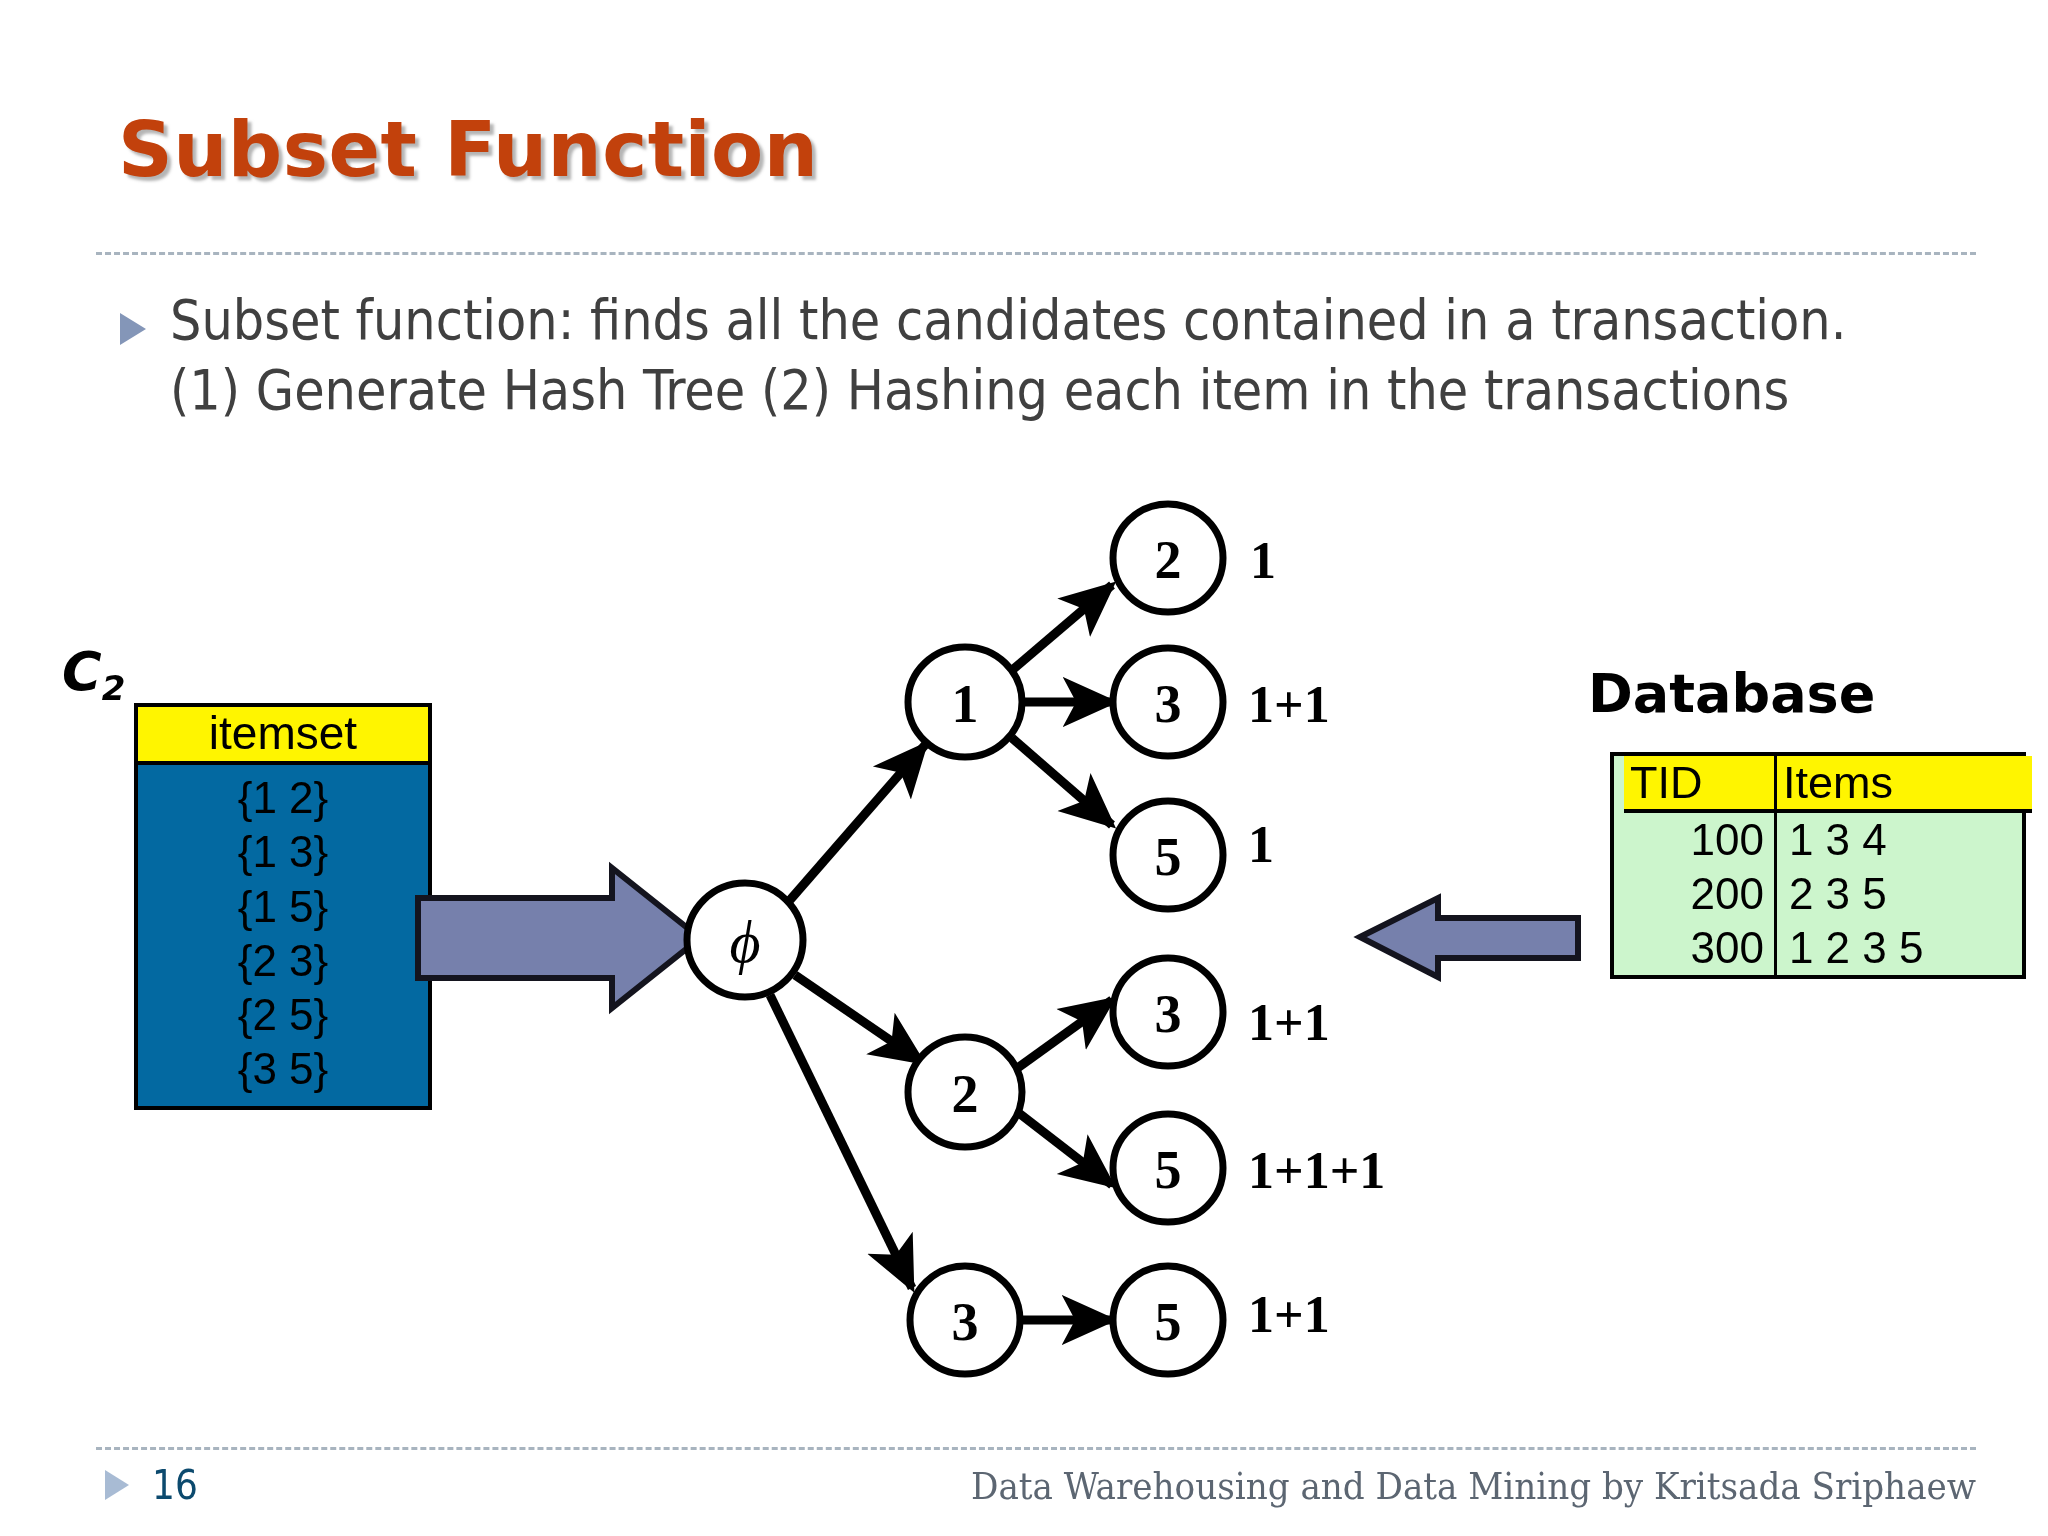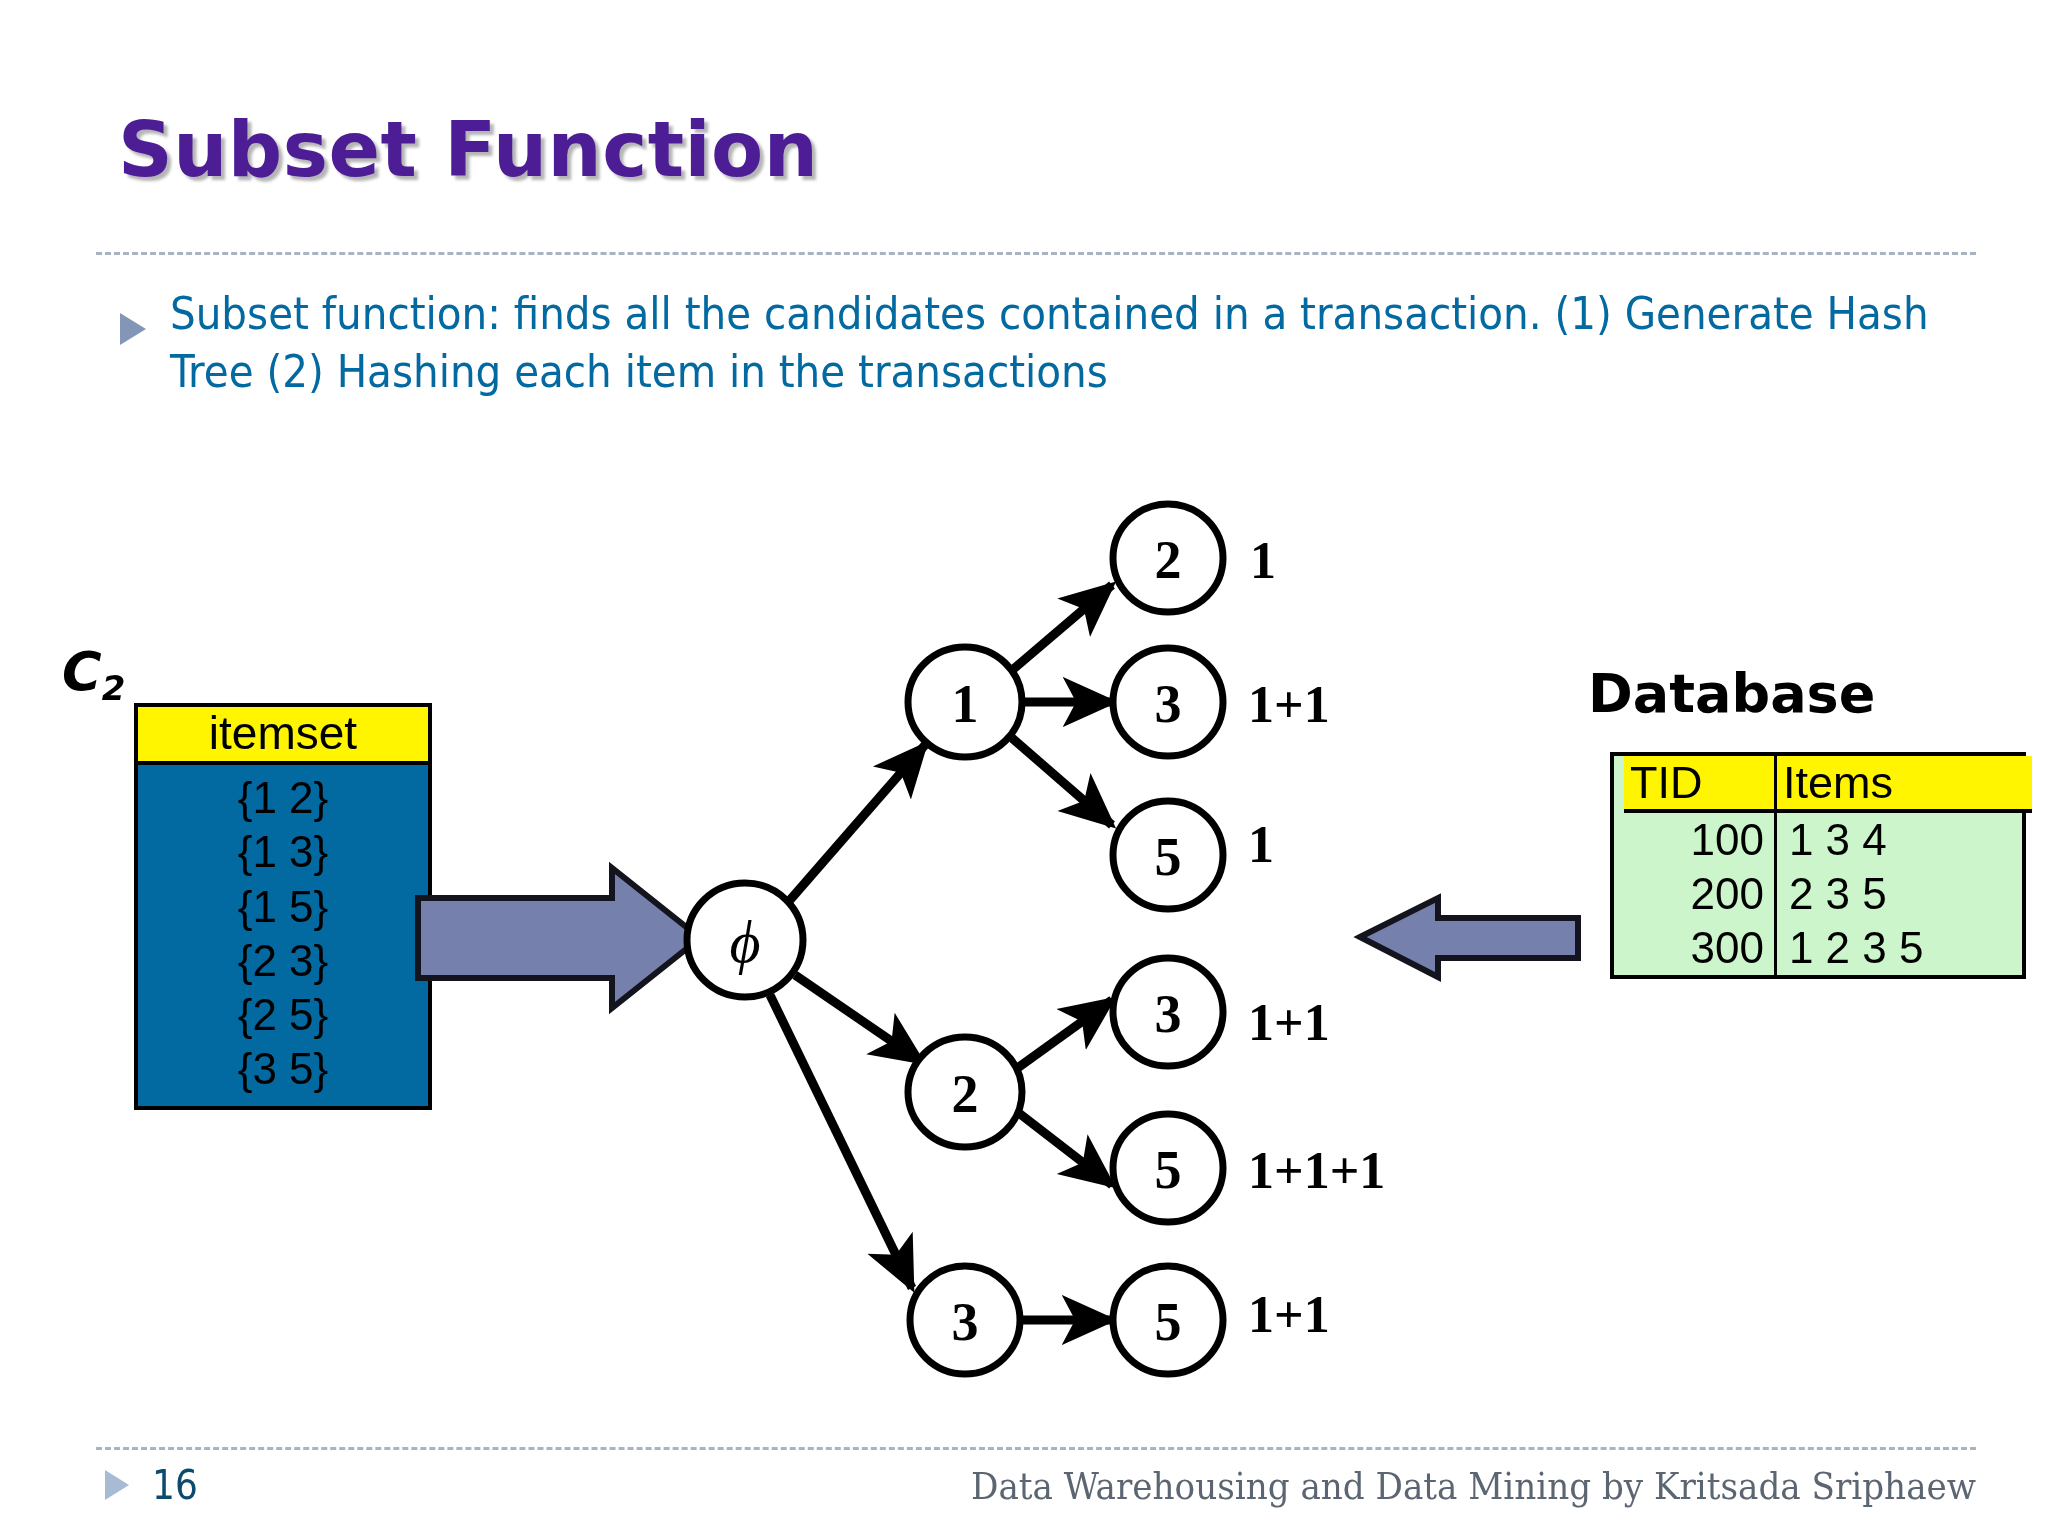--- a/index.html
+++ b/index.html
@@ -23,7 +23,7 @@
     font-family: "DejaVu Sans", sans-serif;
     font-size: 76px;
     font-weight: bold;
-    color: #4c1d95;
+    color: #c2410c;
     letter-spacing: 0.5px;
     text-shadow: 4px 4px 3px rgba(120,120,120,0.55);
     white-space: nowrap;

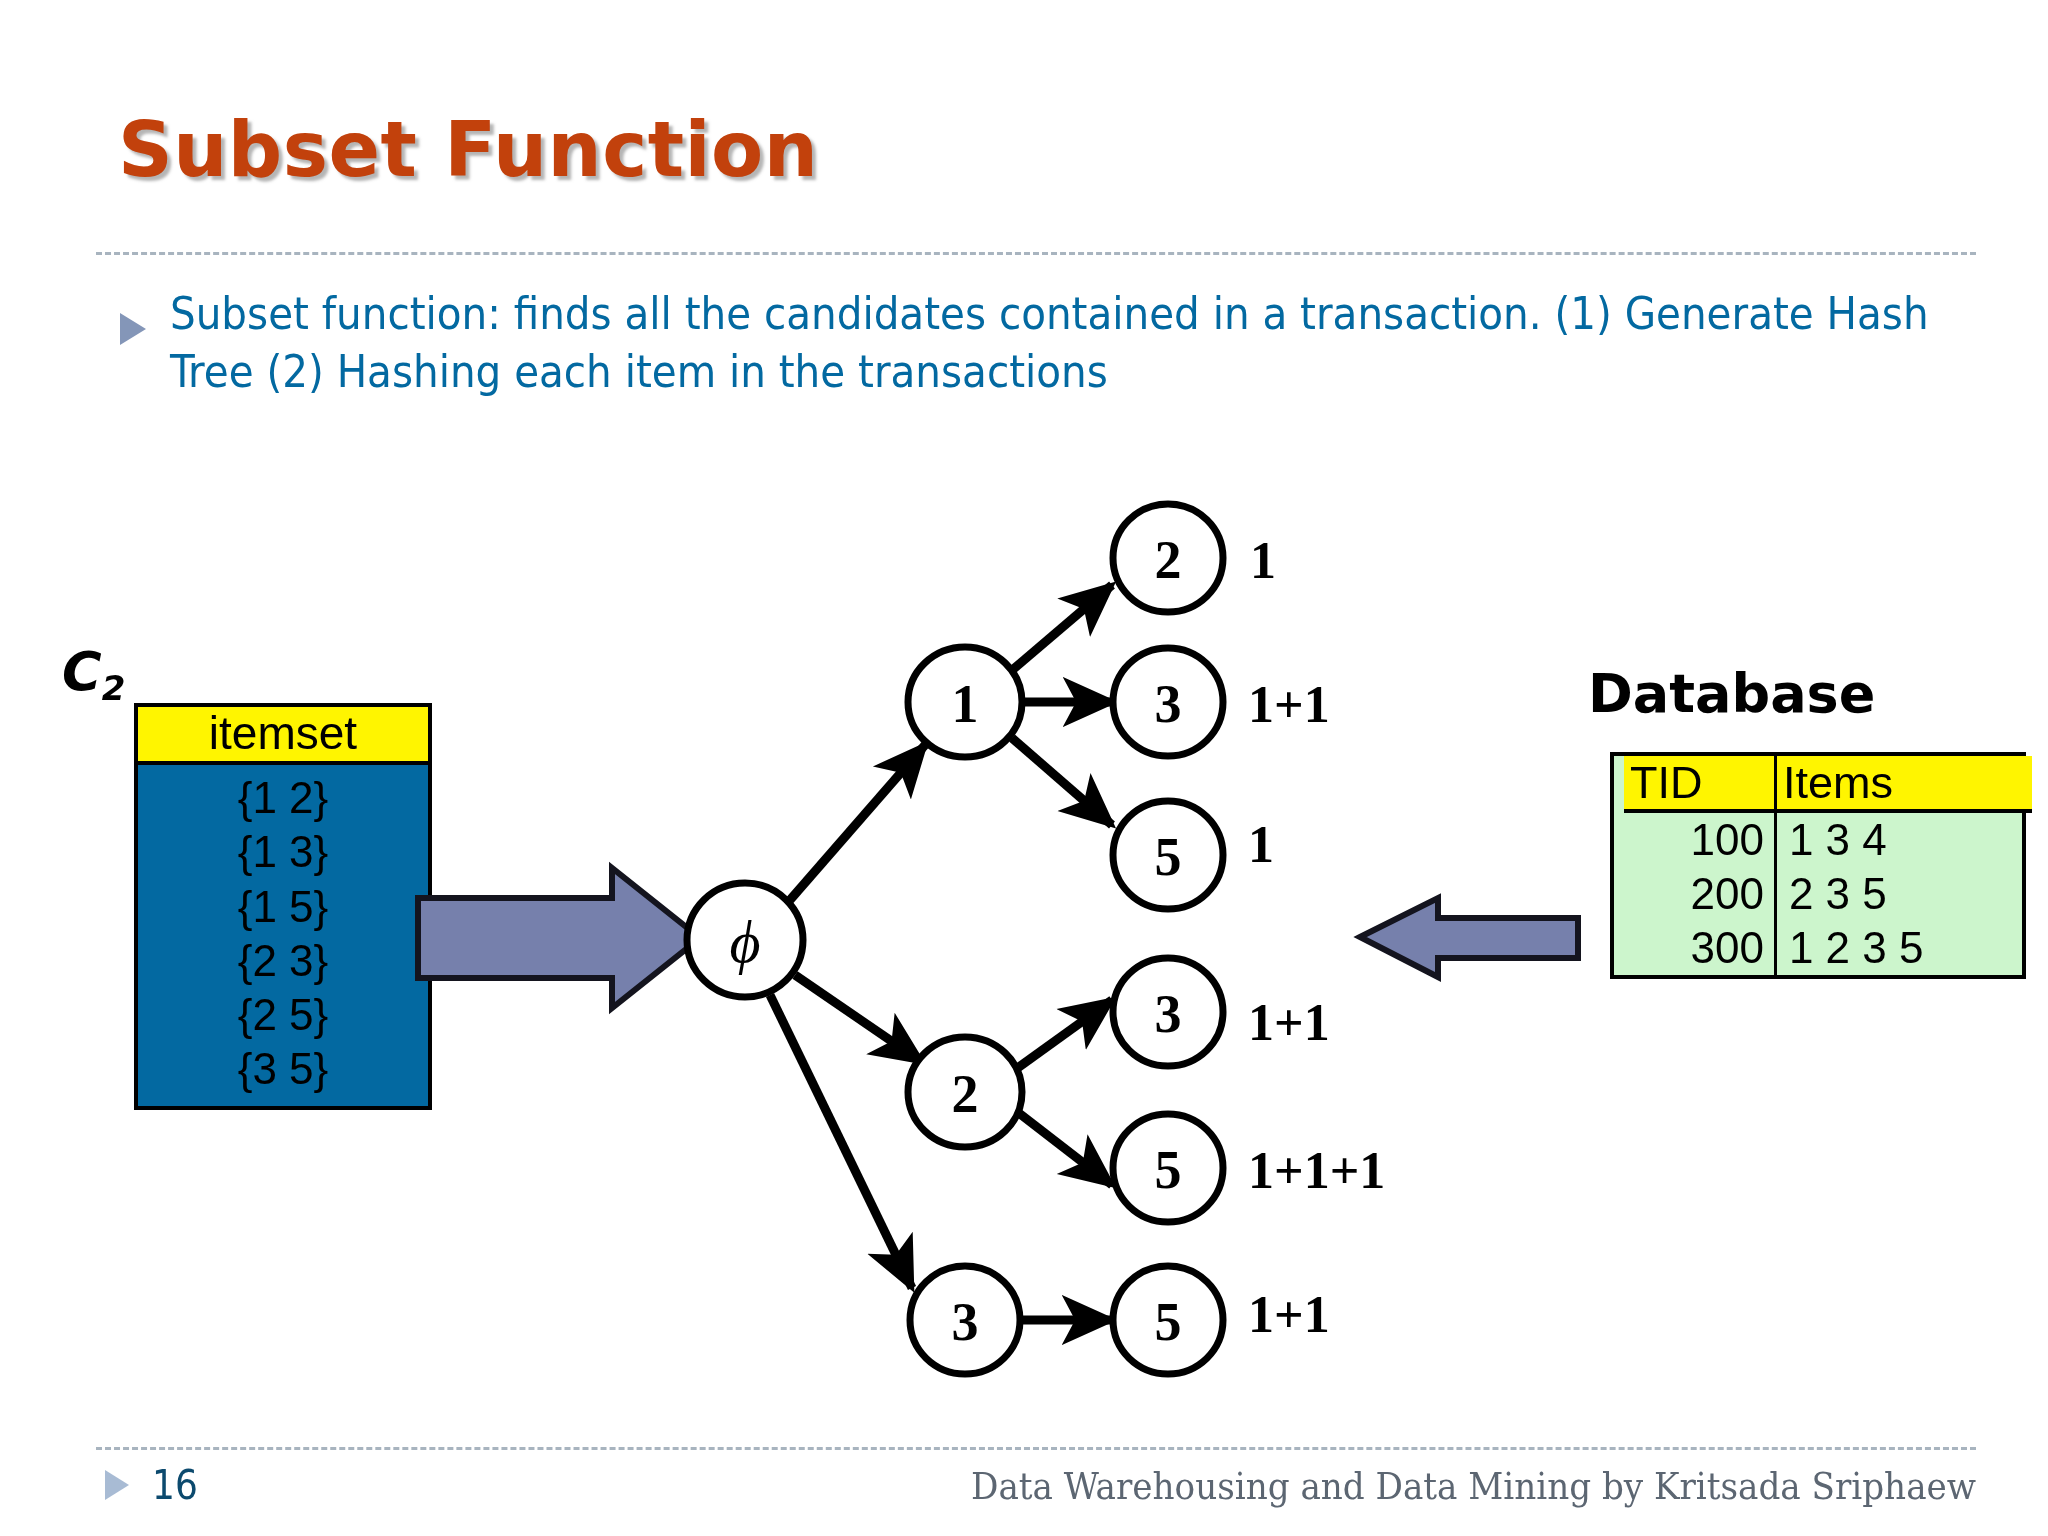--- a/index.html
+++ b/index.html
@@ -62,9 +62,9 @@
   .bullet-marker svg { display: block; }
   .bullet-text {
     font-family: "DejaVu Sans Condensed", "DejaVu Sans", sans-serif;
-    font-size: 45px;
+    font-size: 55px;
     line-height: 1.28;
-    color: #0369a1;
+    color: #404040;
     font-stretch: condensed;
     max-width: 1760px;
   }

